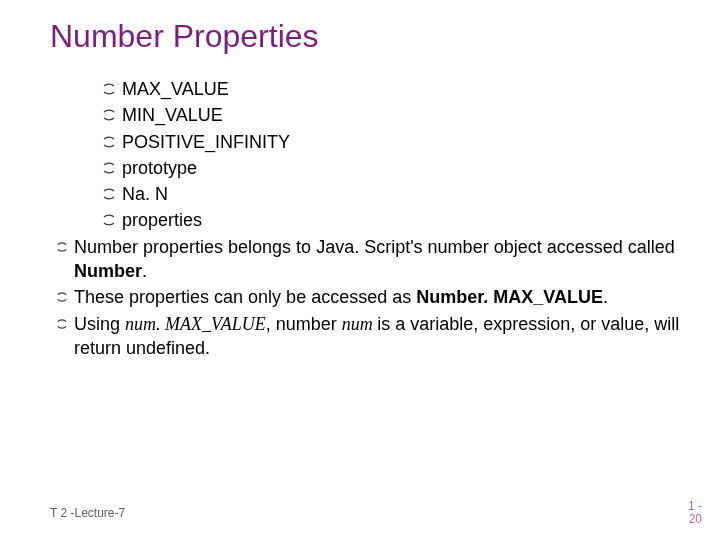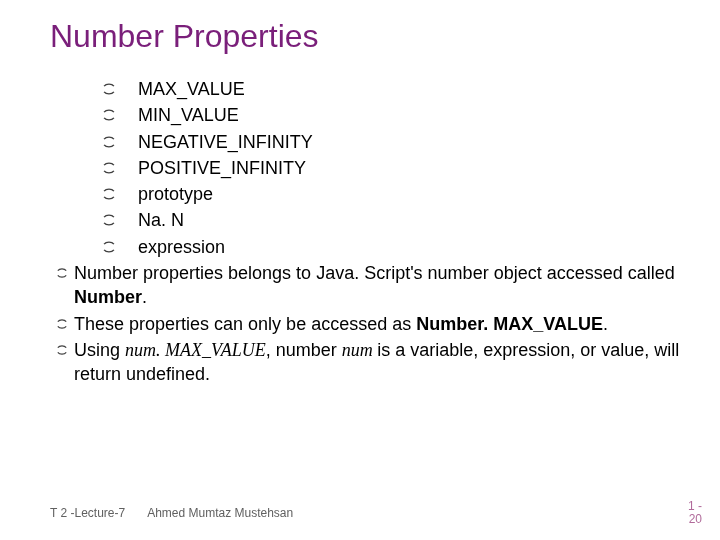--- a/index.html
+++ b/index.html
@@ -32,7 +32,7 @@
     align-items: flex-start;
     margin-bottom: 2px;
   }
-  .l1 { margin-left: 52px; gap: 16px; }
+  .l1 { margin-left: 52px; }
   .l0 { margin-left: 6px; }
   .bicon {
     flex: 0 0 auto;

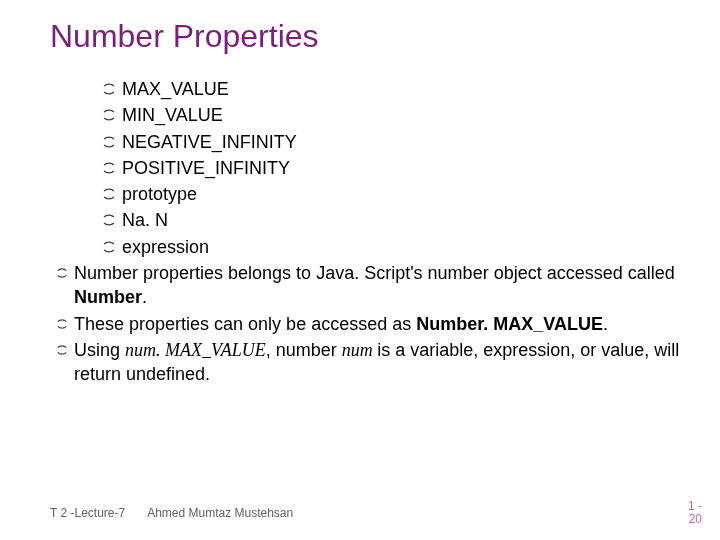--- a/index.html
+++ b/index.html
@@ -93,12 +93,6 @@
       <svg class="bicon" viewBox="0 0 20 20">
           <path fill="none" stroke="currentColor" stroke-width="2" d="M3 6 C6 2,14 2,17 6 M3 14 C6 18,14 18,17 14"></path>
         </svg>
-      <span class="btxt">NEGATIVE_INFINITY</span>
-    </div>
-    <div class="bullet l1">
-      <svg class="bicon" viewBox="0 0 20 20">
-          <path fill="none" stroke="currentColor" stroke-width="2" d="M3 6 C6 2,14 2,17 6 M3 14 C6 18,14 18,17 14"></path>
-        </svg>
       <span class="btxt">POSITIVE_INFINITY</span>
     </div>
     <div class="bullet l1">

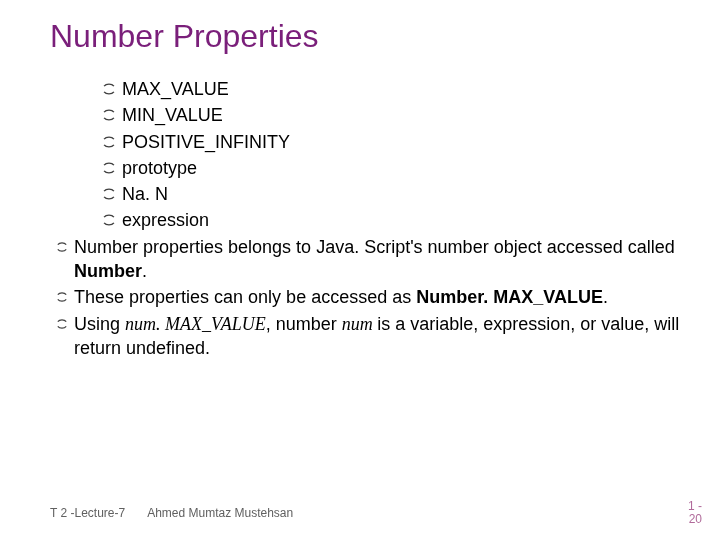--- a/index.html
+++ b/index.html
@@ -111,7 +111,7 @@
       <svg class="bicon" viewBox="0 0 20 20">
           <path fill="none" stroke="currentColor" stroke-width="2" d="M3 6 C6 2,14 2,17 6 M3 14 C6 18,14 18,17 14"></path>
         </svg>
-      <span class="btxt">expression</span>
+      <span class="btxt">properties</span>
     </div>
 
     <div class="bullet l0">

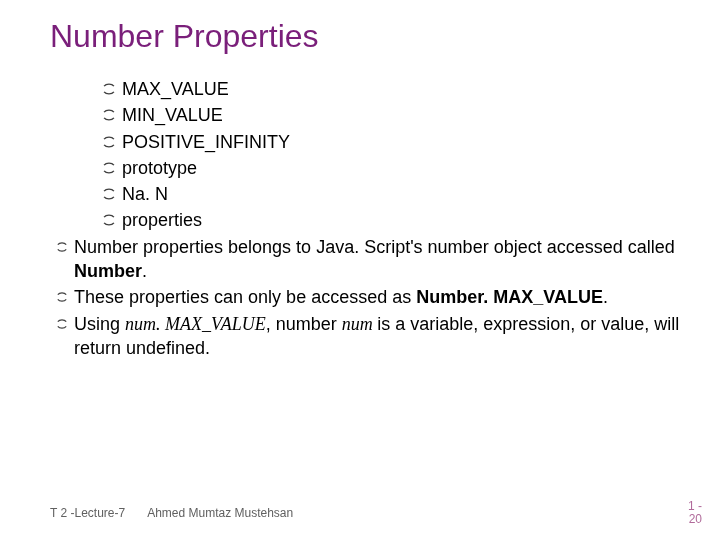--- a/index.html
+++ b/index.html
@@ -142,7 +142,6 @@
 
   <div class="footer">
     <span>T 2 -Lecture-7</span>
-    <span>Ahmed Mumtaz Mustehsan</span>
   </div>
 
   <div class="pagenum">

